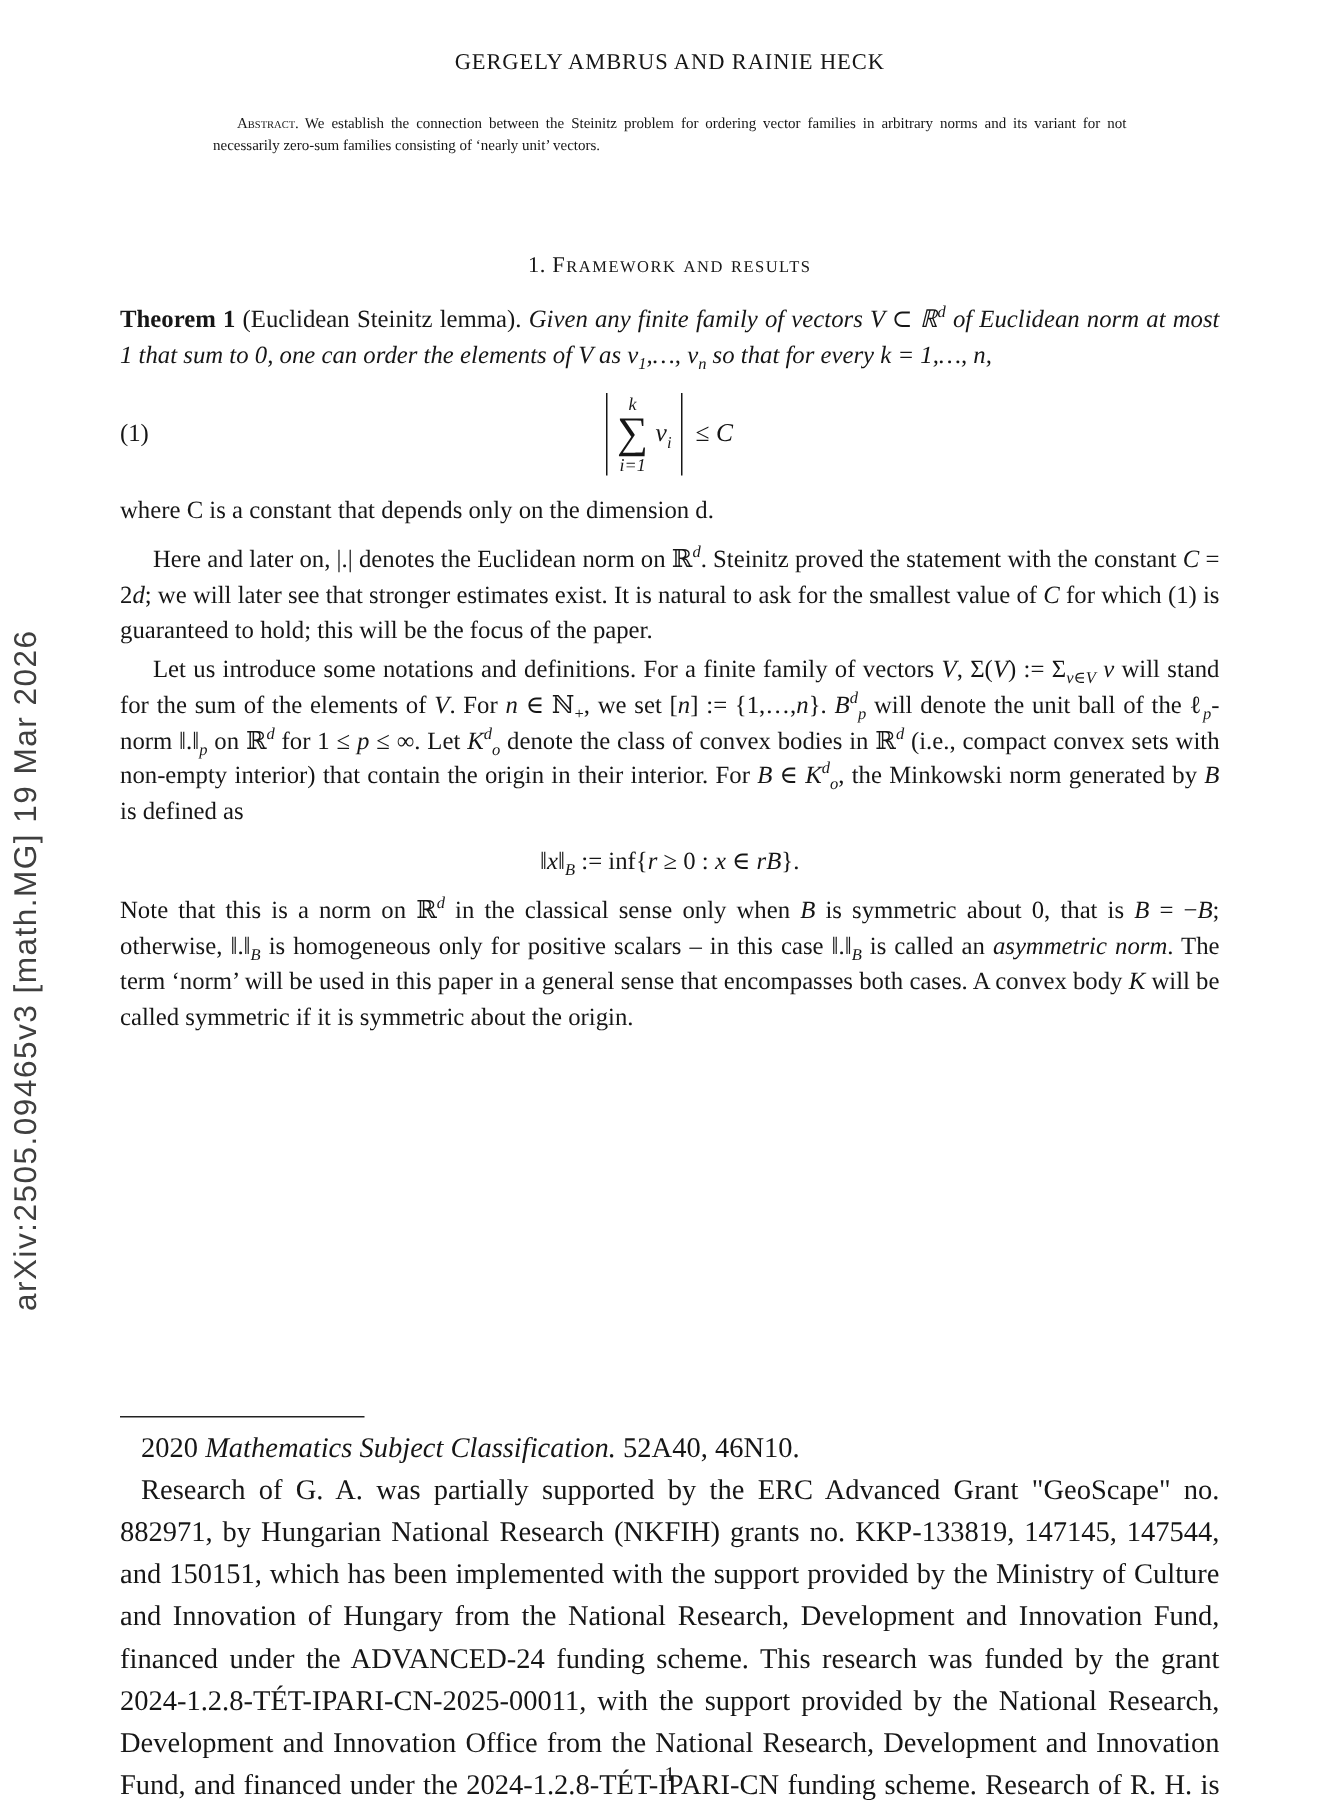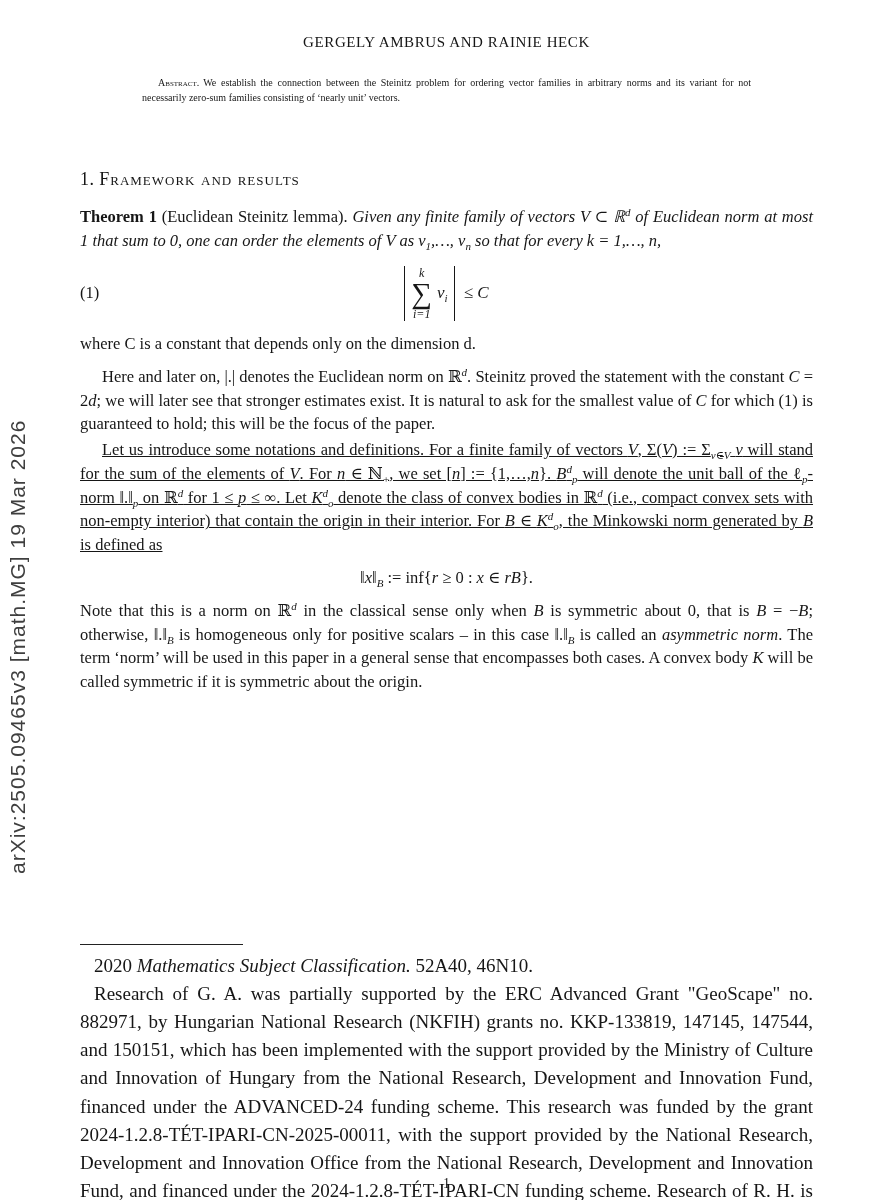--- a/index.html
+++ b/index.html
@@ -56,8 +56,8 @@
   .abstract-label { font-variant: small-caps; margin-right: 4px; }
   .section-heading {
     margin-top: 64px;
-    text-align: left;
-    font-size: 18px;
+    text-align: center;
+    font-size: 15px;
     letter-spacing: 0.4px;
   }
   .section-heading .sc { letter-spacing: 1px; }

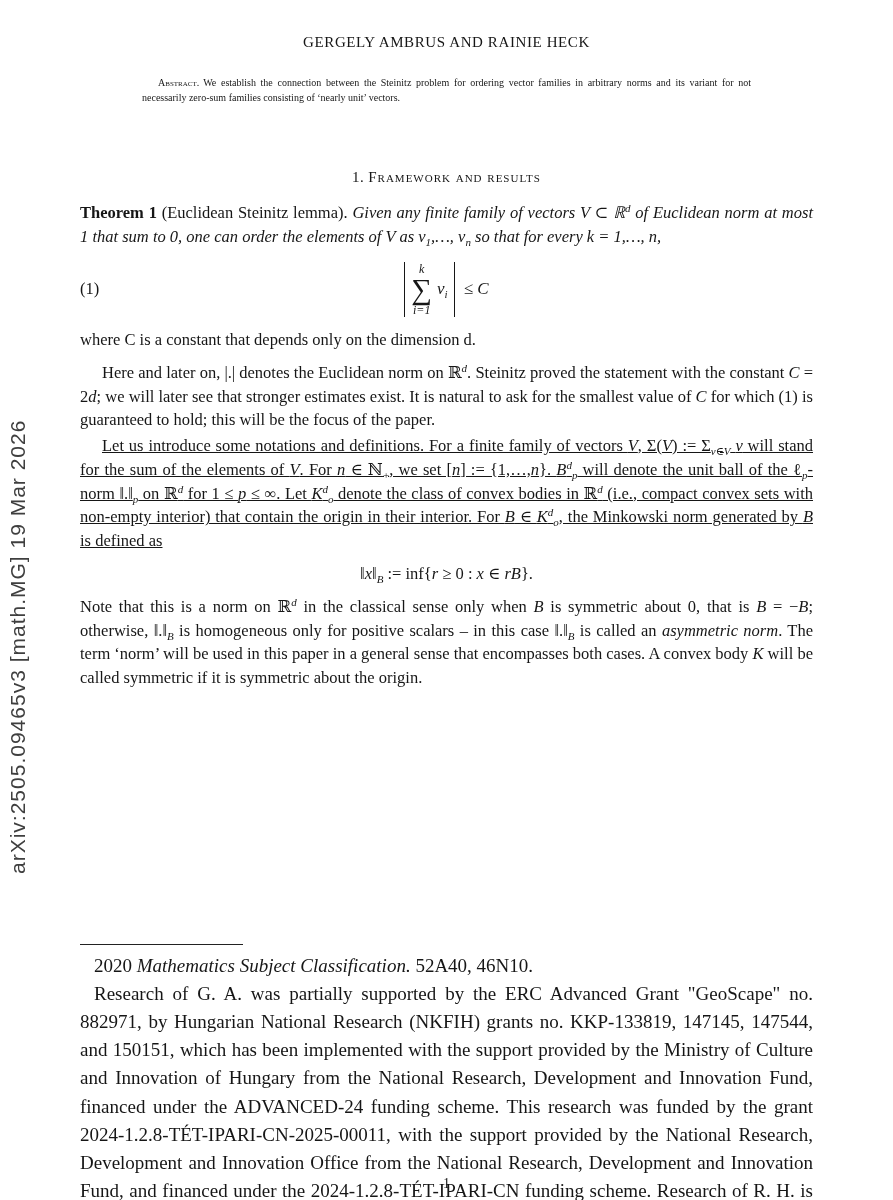--- a/index.html
+++ b/index.html
@@ -108,7 +108,7 @@
   .summand sub { font-size: 11px; }
   .where { }
   .p2 { margin-top: 9px; }
-  .p3 { margin-top: 2px; text-decoration: underline; }
+  .p3 { margin-top: 2px; }
   .display-eq {
     margin: 11px 0;
     text-align: center;

